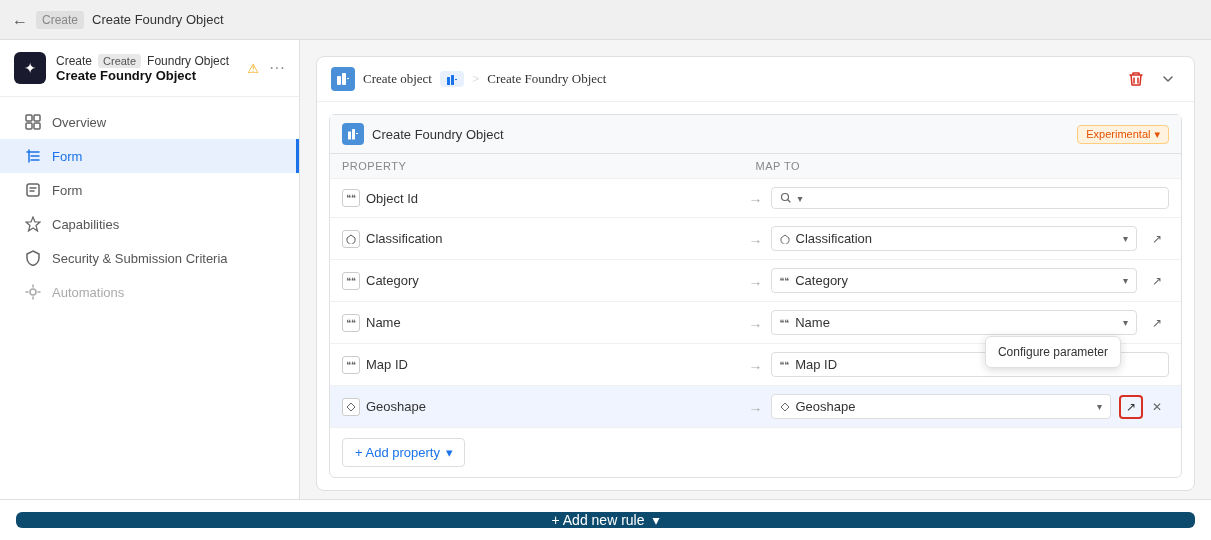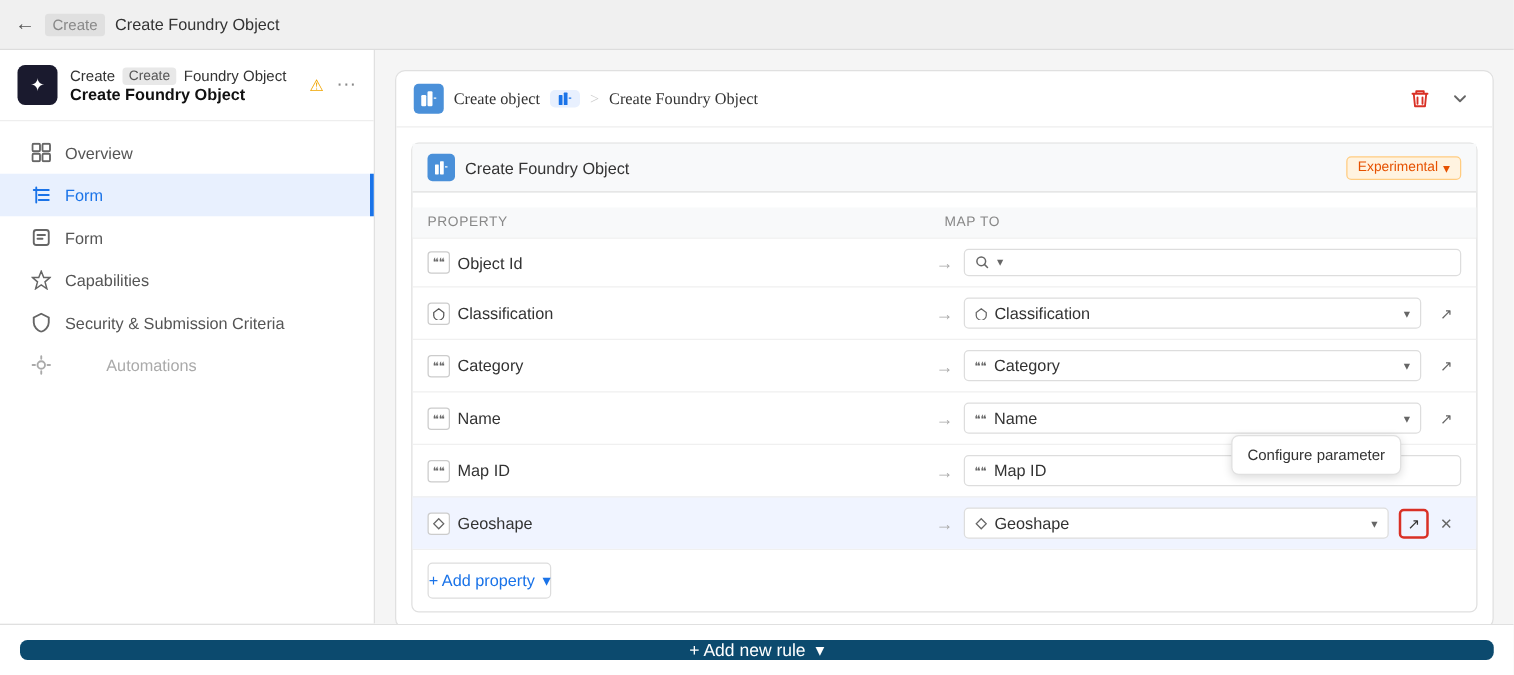--- a/index.html
+++ b/index.html
@@ -54,7 +54,7 @@
     .exp-badge { background: #fff3e0; color: #e65100; border: 1px solid #ffcc80; border-radius: 4px; padding: 2px 8px; font-size: 11px; cursor: pointer; display: flex; align-items: center; gap: 4px; }
 
     
-    .prop-table { width: 100%; margin-top: 12px; }
+    .prop-table { width: 100%; }
     .prop-table-header { display: flex; padding: 6px 12px; background: #f8f9fa; }
     .col-property { flex: 1; font-size: 11px; color: #888; font-weight: 500; text-transform: uppercase; letter-spacing: 0.5px; }
     .col-mapto { flex: 1; font-size: 11px; color: #888; font-weight: 500; text-transform: uppercase; letter-spacing: 0.5px; }

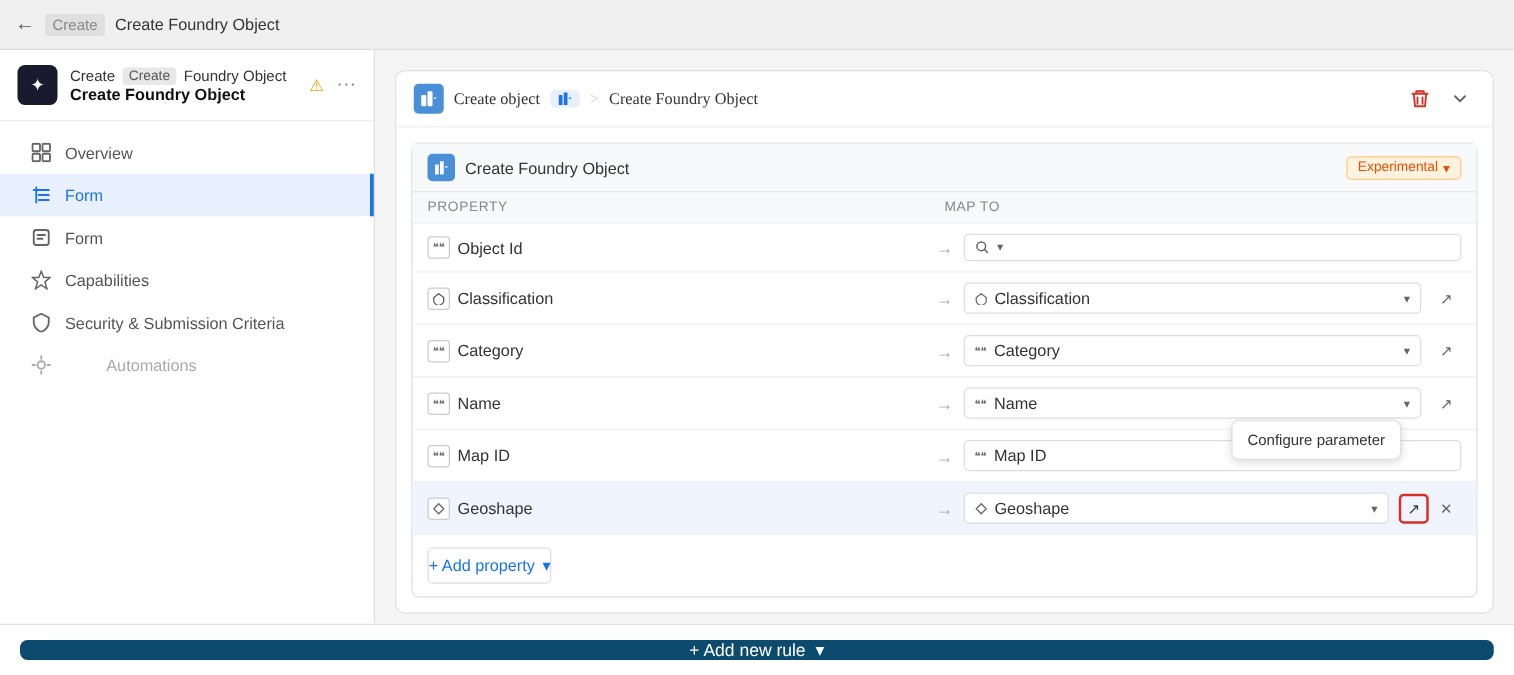--- a/index.html
+++ b/index.html
@@ -28,7 +28,7 @@
     .nav-item { display: flex; align-items: center; gap: 10px; padding: 8px 24px; cursor: pointer; color: #555; border-radius: 0; }
     .nav-item.active { background: #e8f0fe; color: #1a73e8; border-right: 3px solid #1a73e8; }
     .nav-item.active .nav-label { color: #1a73e8; font-weight: 500; }
-    .nav-item.disabled .nav-label { color: #aaa; margin-left: 33px; }
+    .nav-item.disabled .nav-label { color: #aaa; }
     .nav-icon { width: 18px; height: 18px; display: flex; align-items: center; justify-content: center; flex-shrink: 0; }
 
     

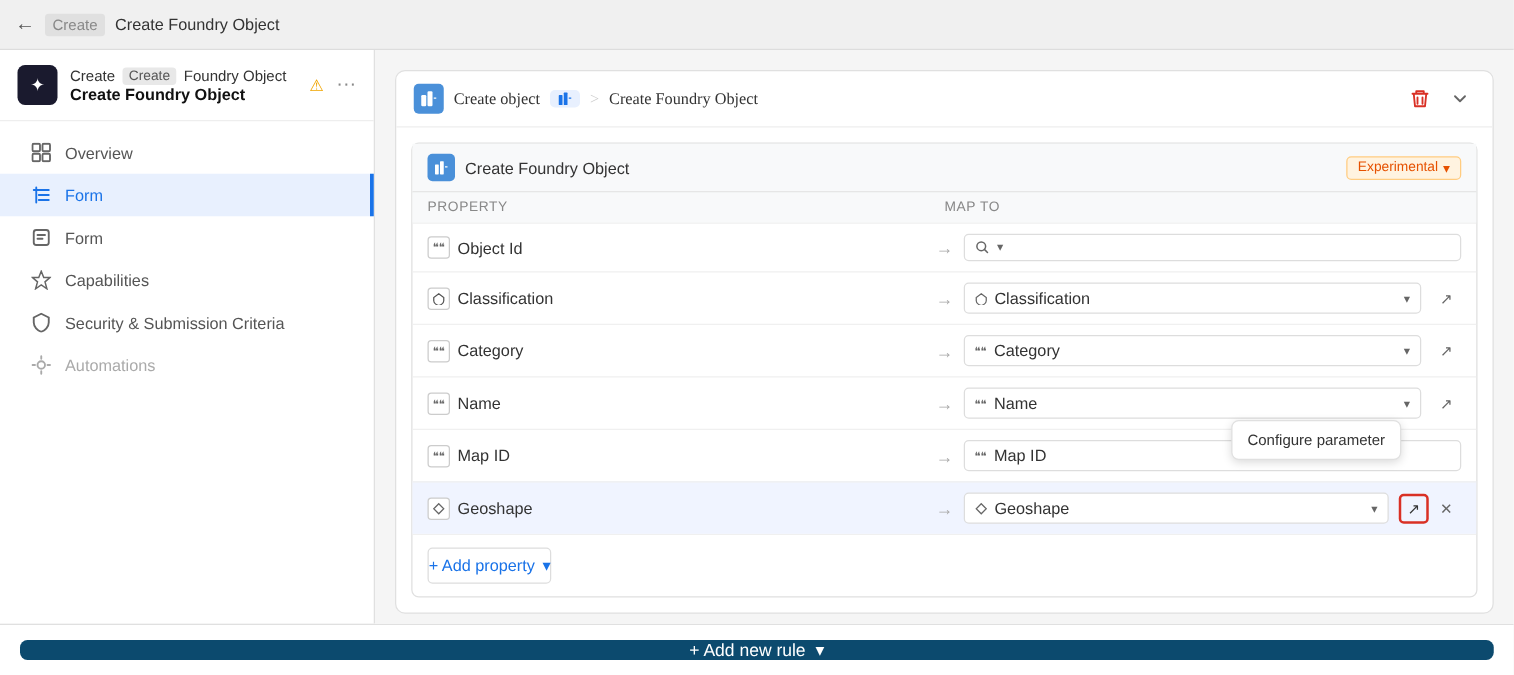--- a/index.html
+++ b/index.html
@@ -77,7 +77,7 @@
 
     
     .add-prop-row { padding: 10px 12px; border-top: 1px solid #f0f0f0; }
-    .add-prop-btn { display: flex; align-items: center; gap: 6px; color: #1a73e8; cursor: pointer; font-size: 13px; border: 1px solid #ddd; border-radius: 4px; padding: 6px 0; background: #fff; width: fit-content; }
+    .add-prop-btn { display: flex; align-items: center; gap: 6px; color: #1a73e8; cursor: pointer; font-size: 13px; border: 1px solid #ddd; border-radius: 4px; padding: 6px 12px; background: #fff; width: fit-content; }
 
     
     .bottom-bar { background: #fff; border-top: 1px solid #e0e0e0; padding: 12px 16px; flex-shrink: 0; }

